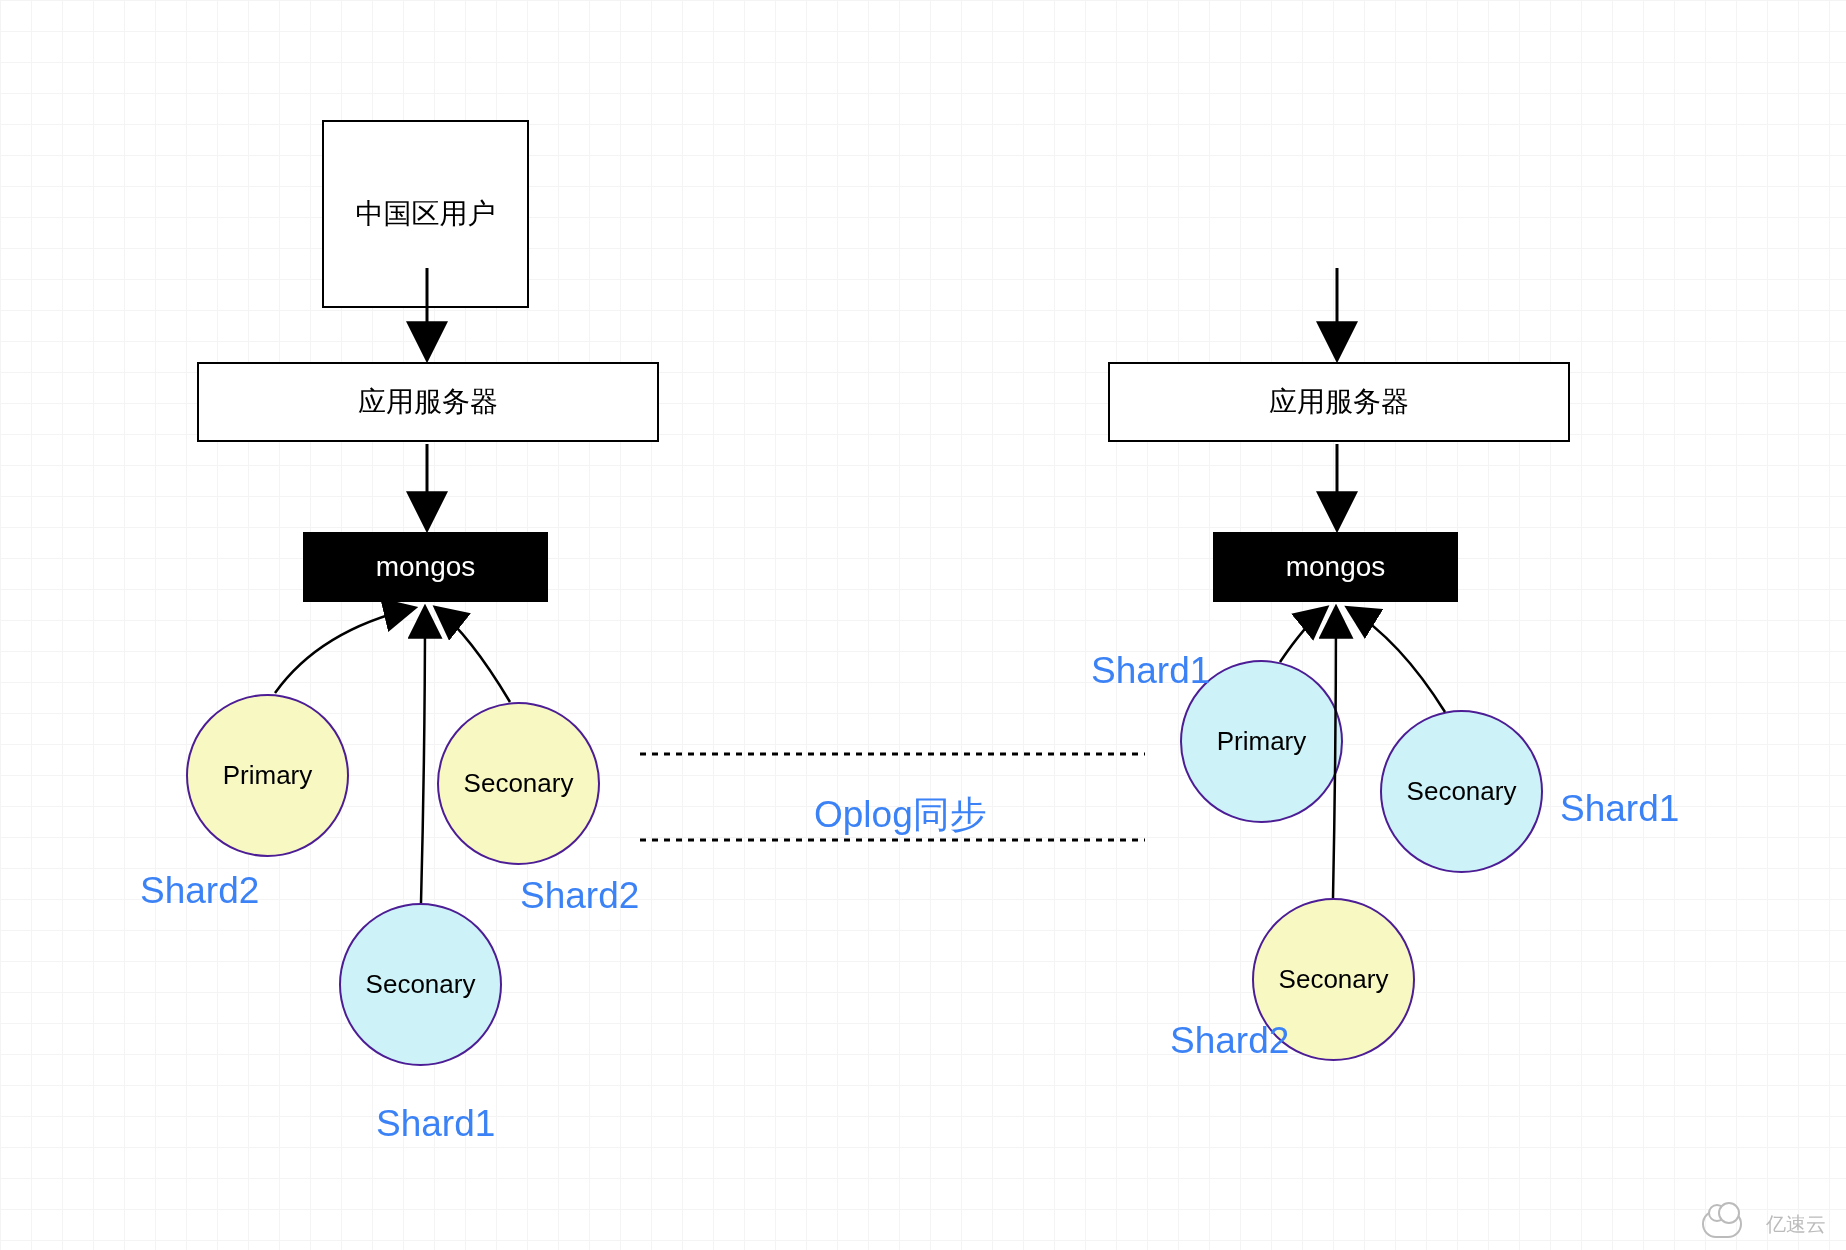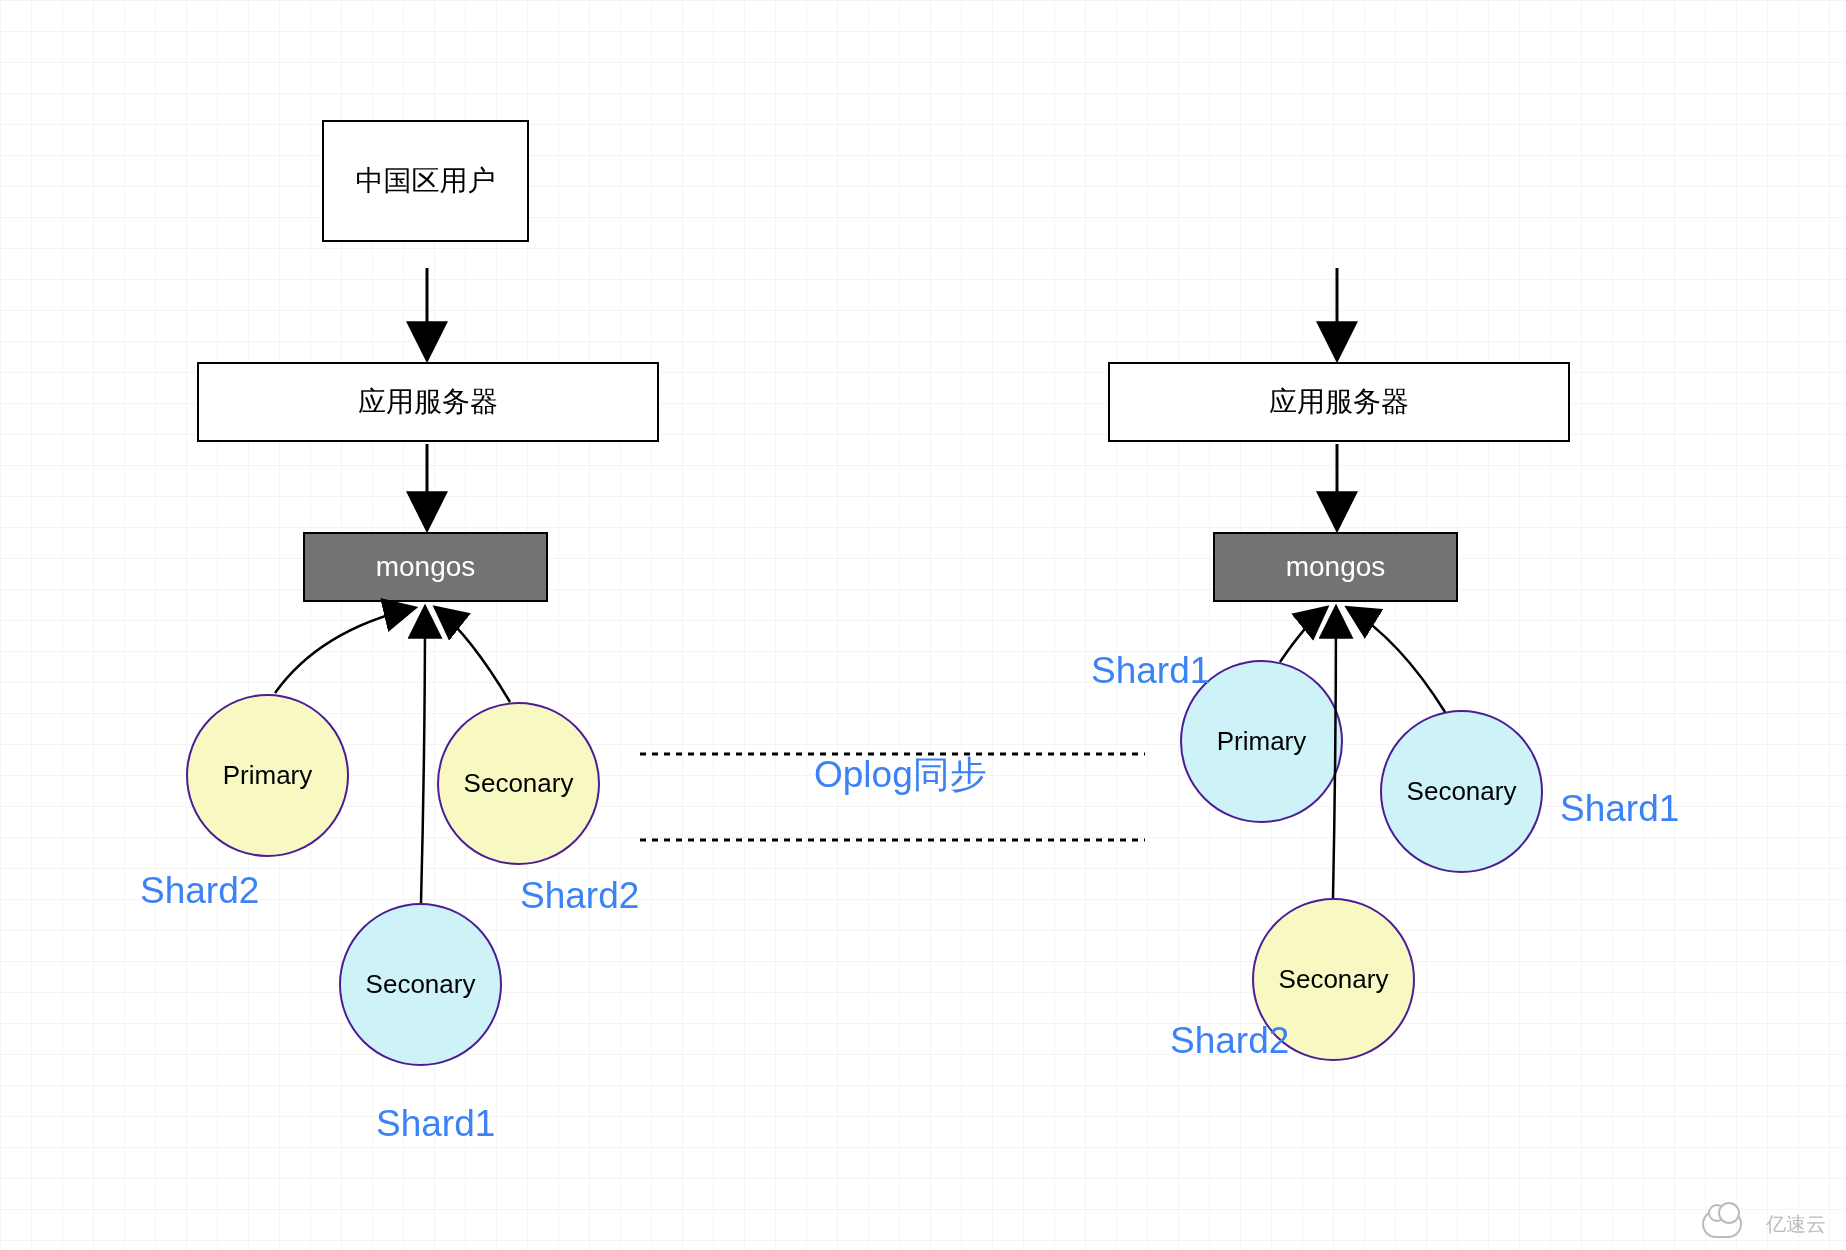--- a/index.html
+++ b/index.html
@@ -30,7 +30,7 @@
 
 <div class="stage">
 
-<div class="box" style="left:322px;top:120px;width:207px;height:122px">
+<div class="box" style="left:322px;top:120px;width:207px;height:188px">
       <span>中国区用户</span>
     </div>
 <div class="box" style="left:197px;top:362px;width:462px;height:80px">

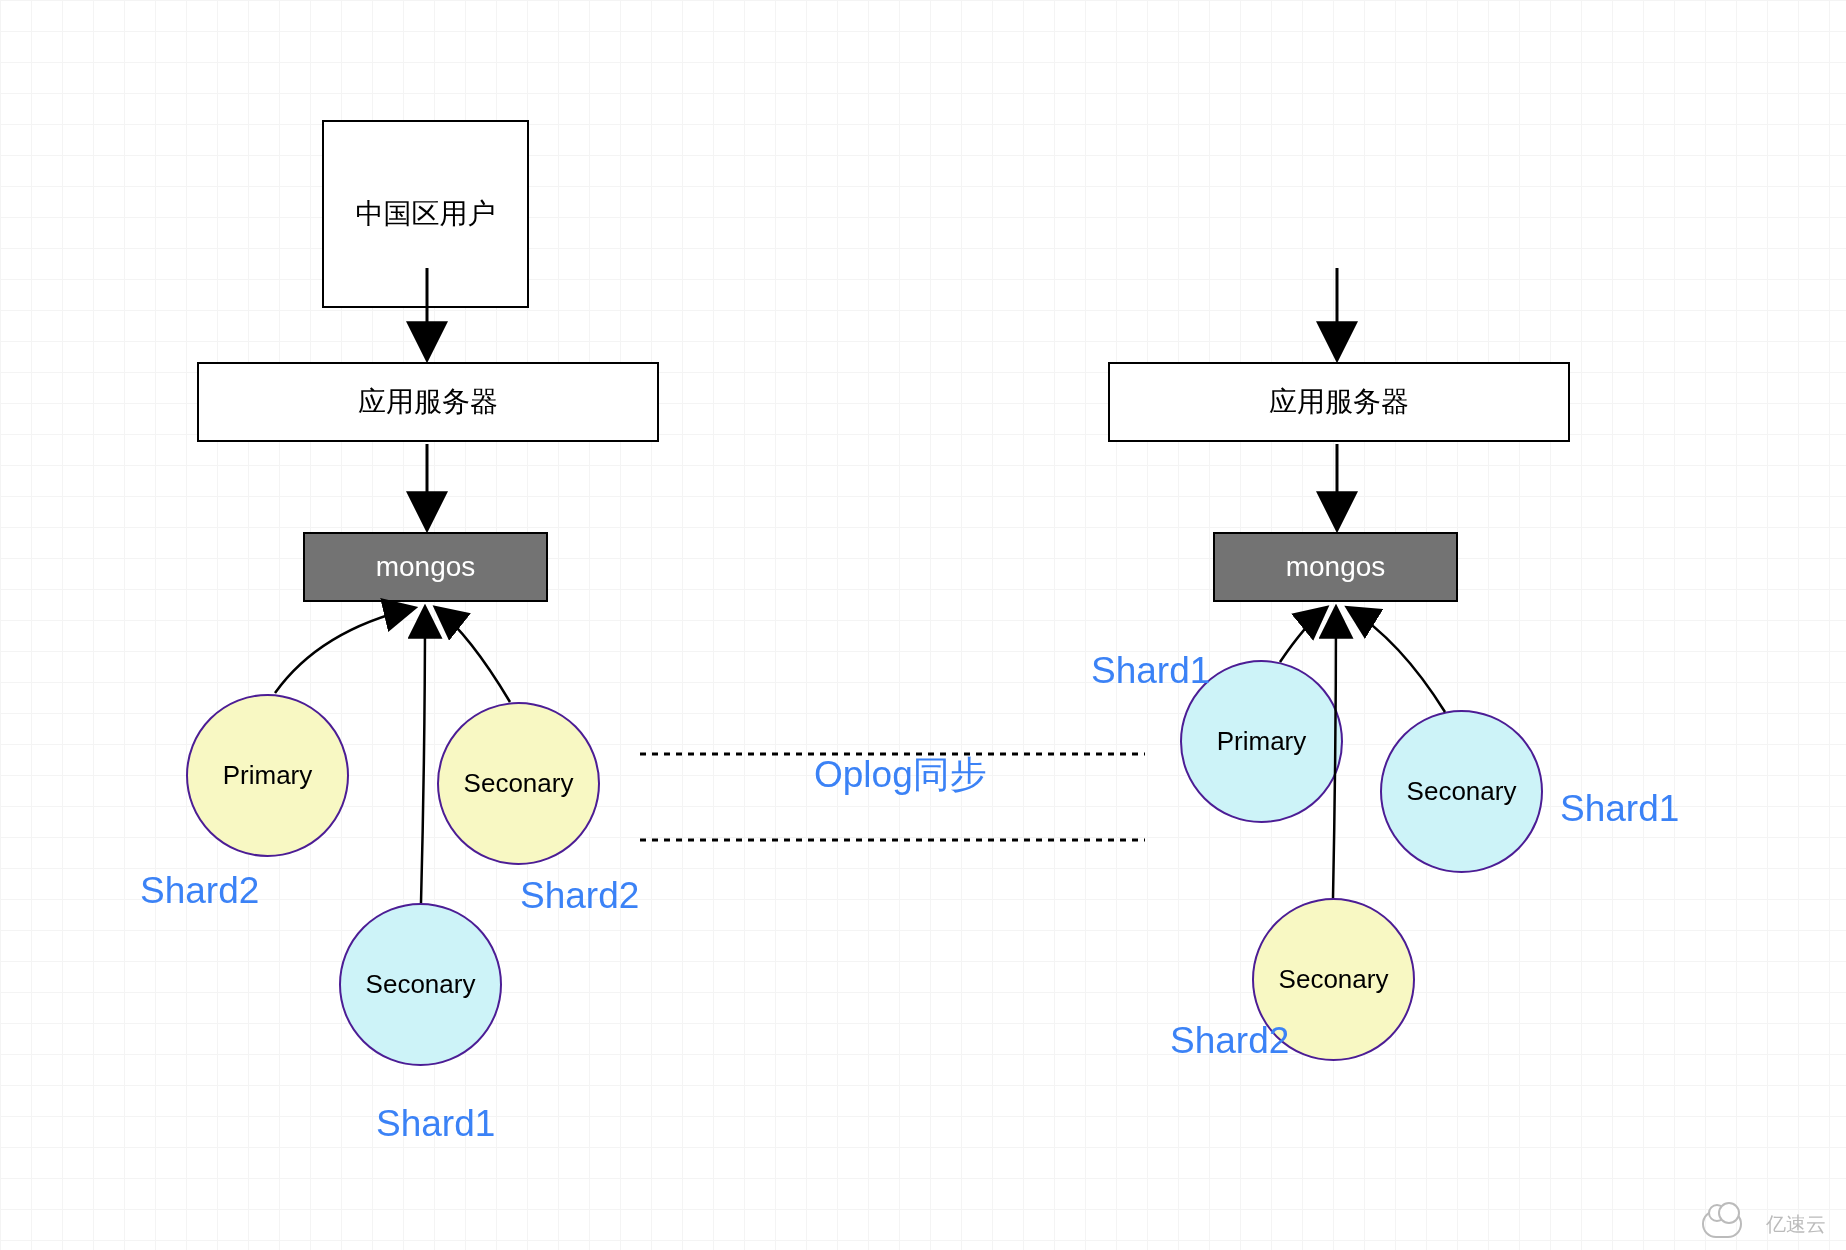--- a/index.html
+++ b/index.html
@@ -12,7 +12,7 @@
 }
 .stage{position:absolute;top:0;left:0;width:1846px;height:1250px}
 .box{position:absolute;background:#fff;border:2px solid #000;display:flex;align-items:center;justify-content:center;font-size:28px;box-sizing:border-box}
-.mongos{position:absolute;background:#737373;color:#fff;border:2px solid #000;display:flex;align-items:center;justify-content:center;font-size:28px;box-sizing:border-box}
+.mongos{position:absolute;background:#000000;color:#fff;border:2px solid #000;display:flex;align-items:center;justify-content:center;font-size:28px;box-sizing:border-box}
 .circle{position:absolute;border:2px solid #4c1d95;border-radius:50%;display:flex;align-items:center;justify-content:center;font-size:26px;box-sizing:border-box}
 .yellow{background:#f8f8c3}
 .blue{background:#cdf3f8}

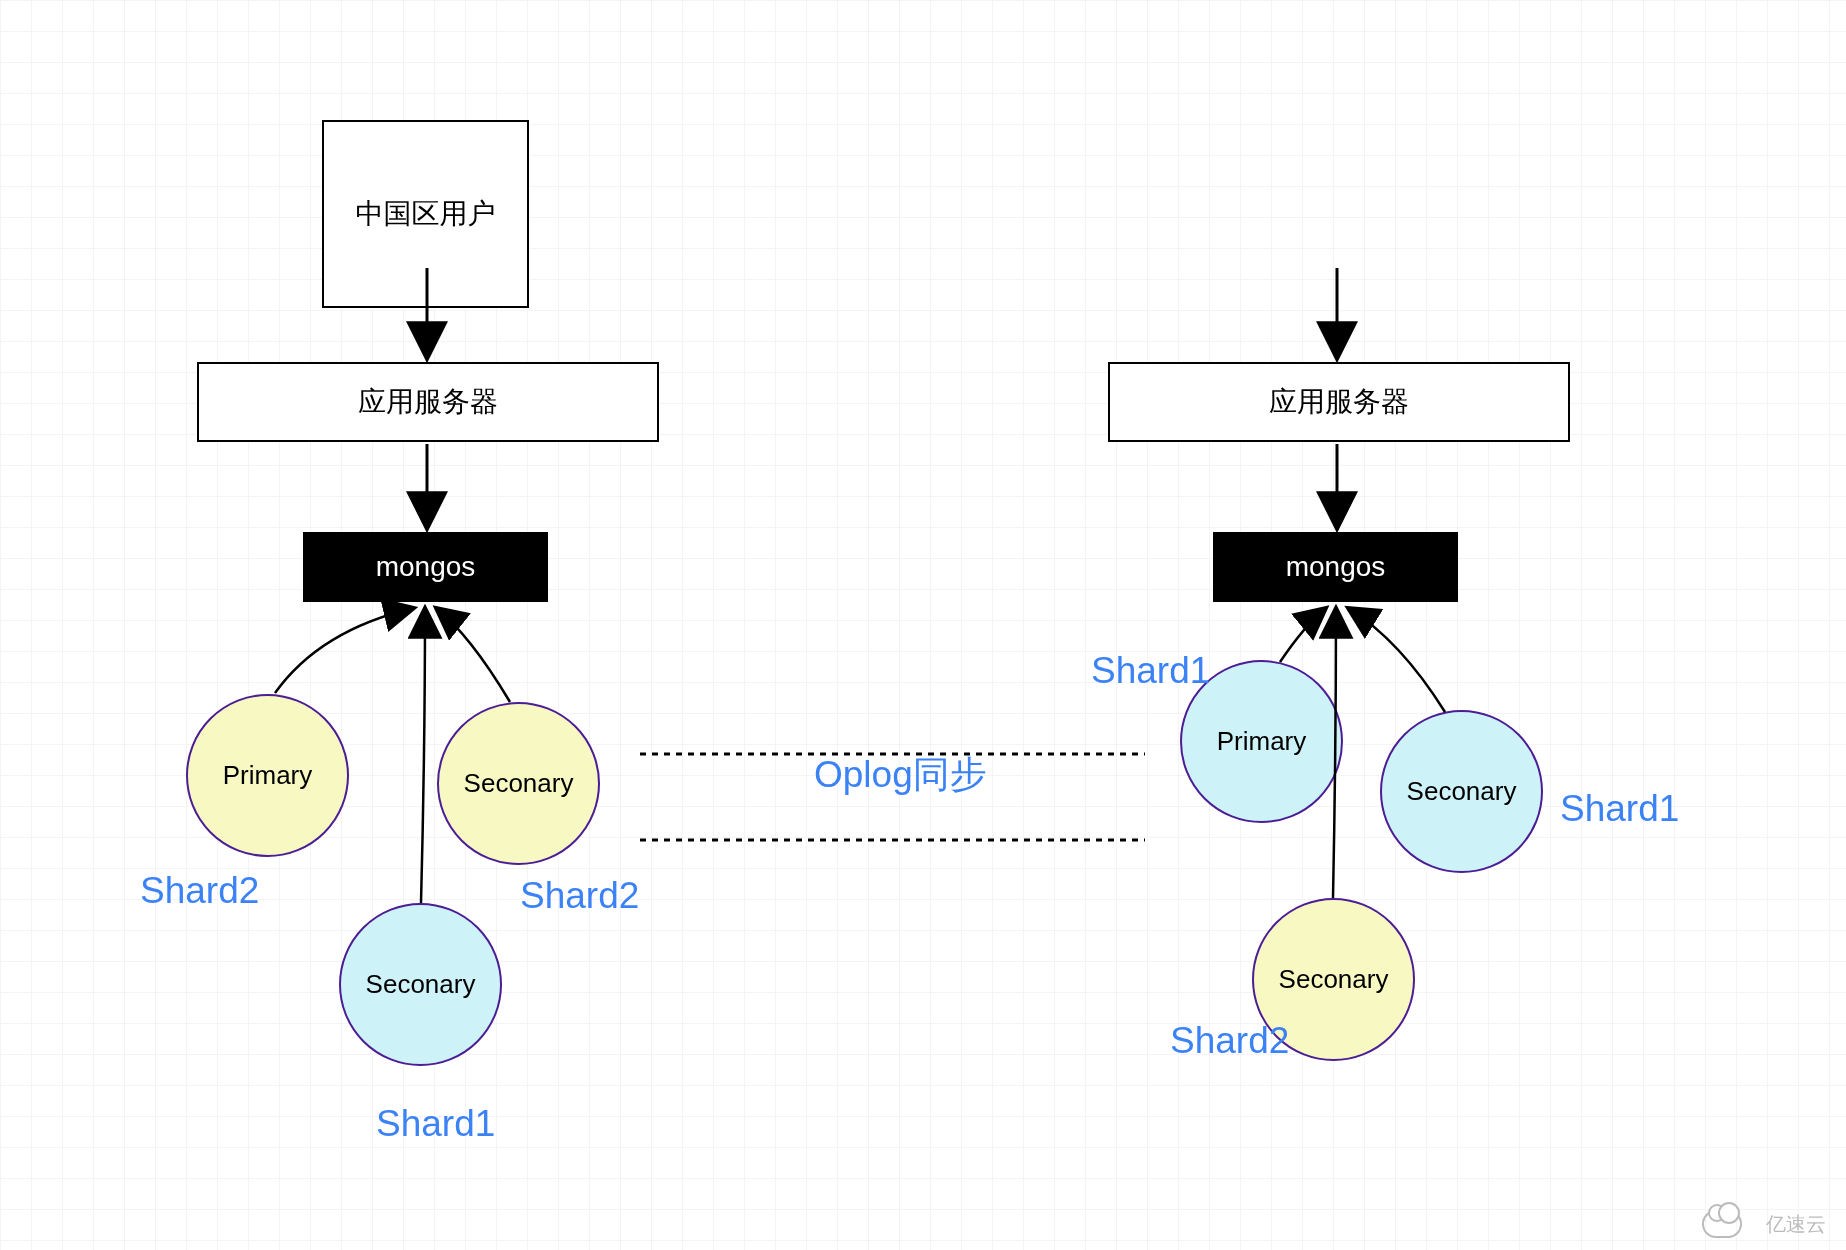--- a/index.html
+++ b/index.html
@@ -75,7 +75,7 @@
 <div class="lbl" style="left:1560px;top:788px">Shard1</div>
 <div class="lbl" style="left:1170px;top:1020px">Shard2</div>
 
-<div class="lbl" style="left:814px;top:750px">Oplog同步</div>
+<div class="lbl" style="left:814px;top:790px">Oplog同步</div>
 
 <div class="watermark">
   <span class="cloud"></span>

